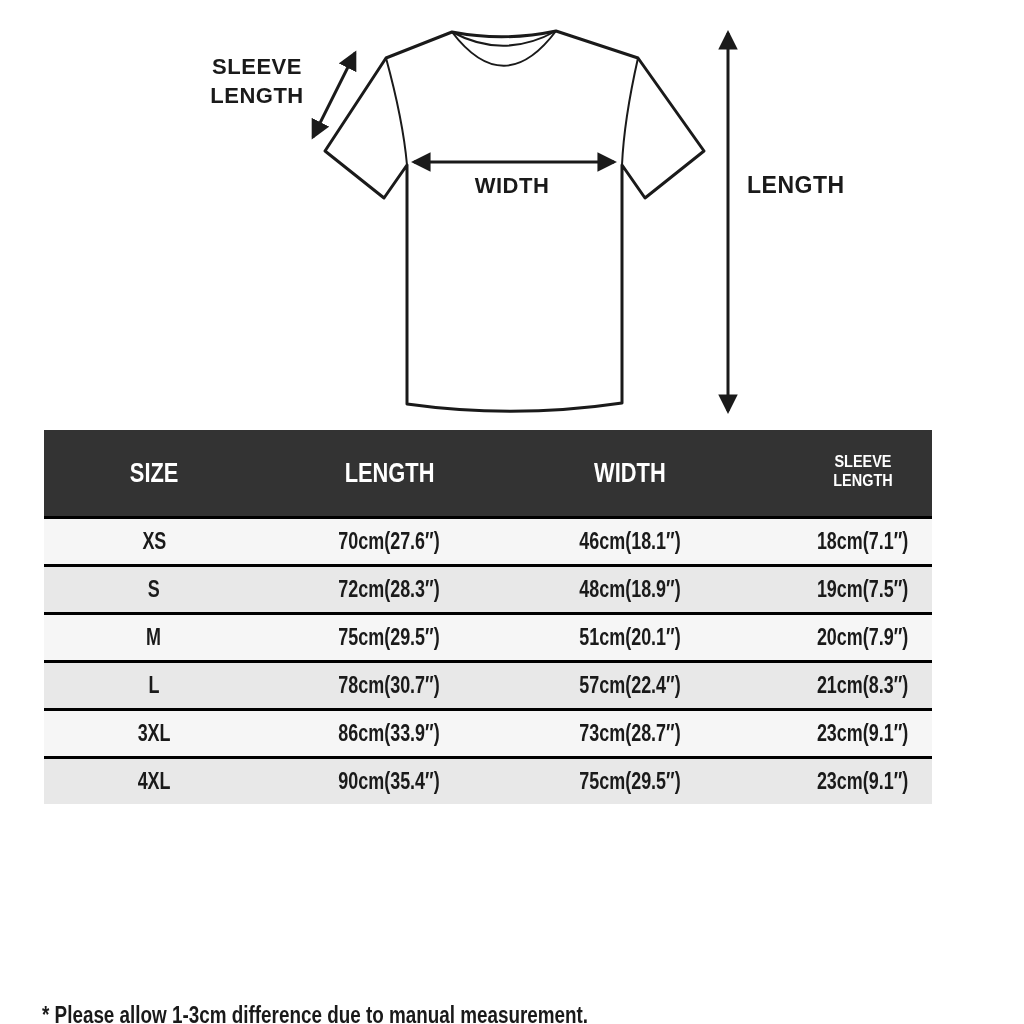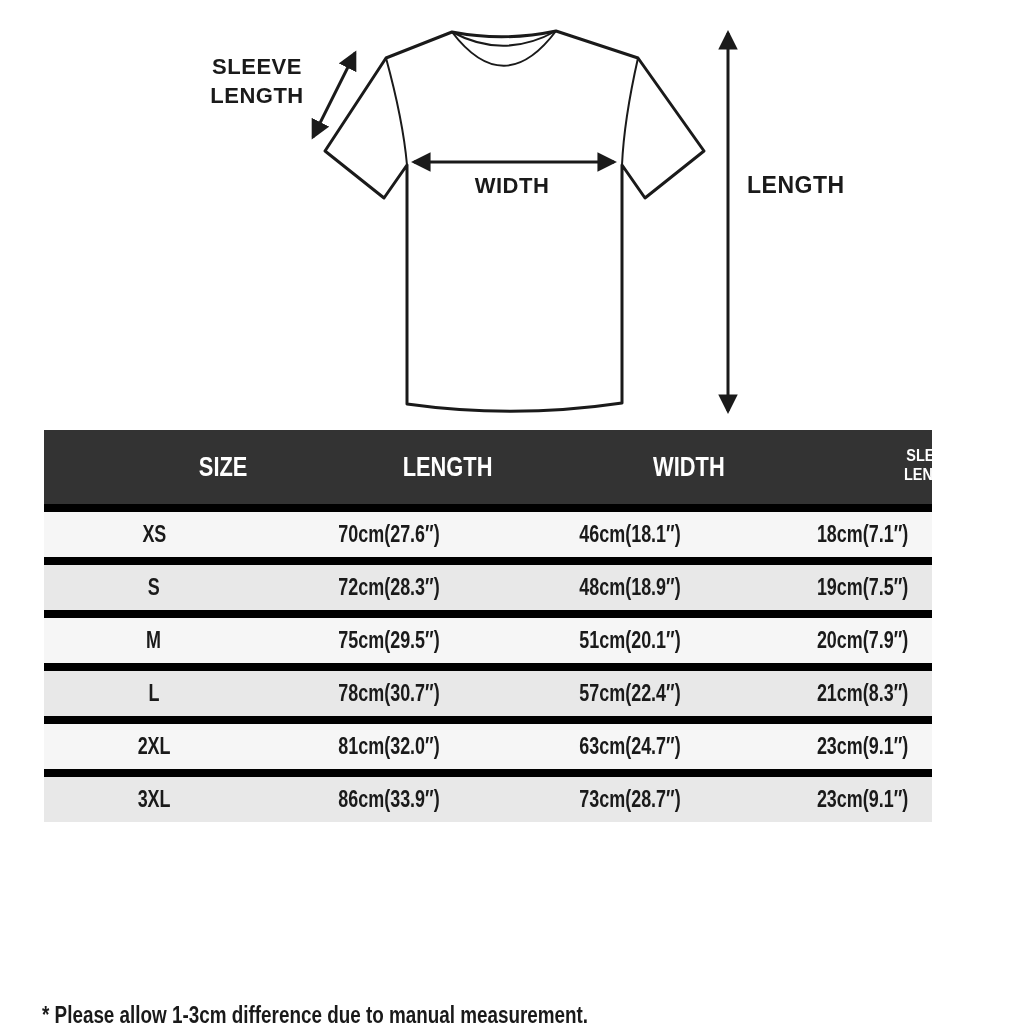--- a/index.html
+++ b/index.html
@@ -64,9 +64,9 @@
     height: 54px;
     font-size: 28px;
     font-weight: bold;
-    text-align: right;
+    text-align: center;
     vertical-align: middle;
-    padding: 10px;
+    padding: 16px;
     margin-left: 35px;
   }
   .sleeve-hdr {

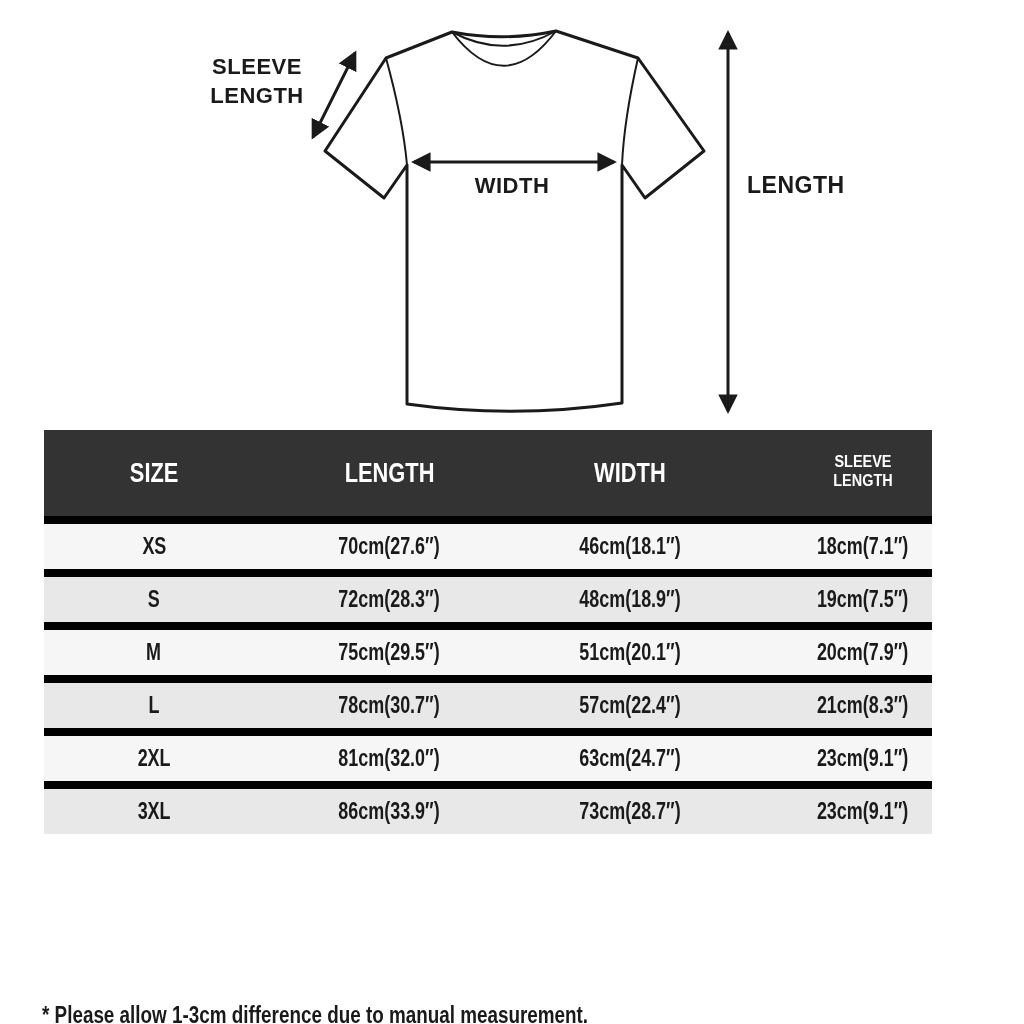--- a/index.html
+++ b/index.html
@@ -83,7 +83,7 @@
     font-size: 23px;
     font-weight: bold;
     padding: 0;
-    border-top: 8px solid #000000;
+    border-top: 3px solid #000000;
   }
   .size-table tbody tr:nth-child(odd)  { background: #f6f6f6; }
   .size-table tbody tr:nth-child(even) { background: #e8e8e8; }

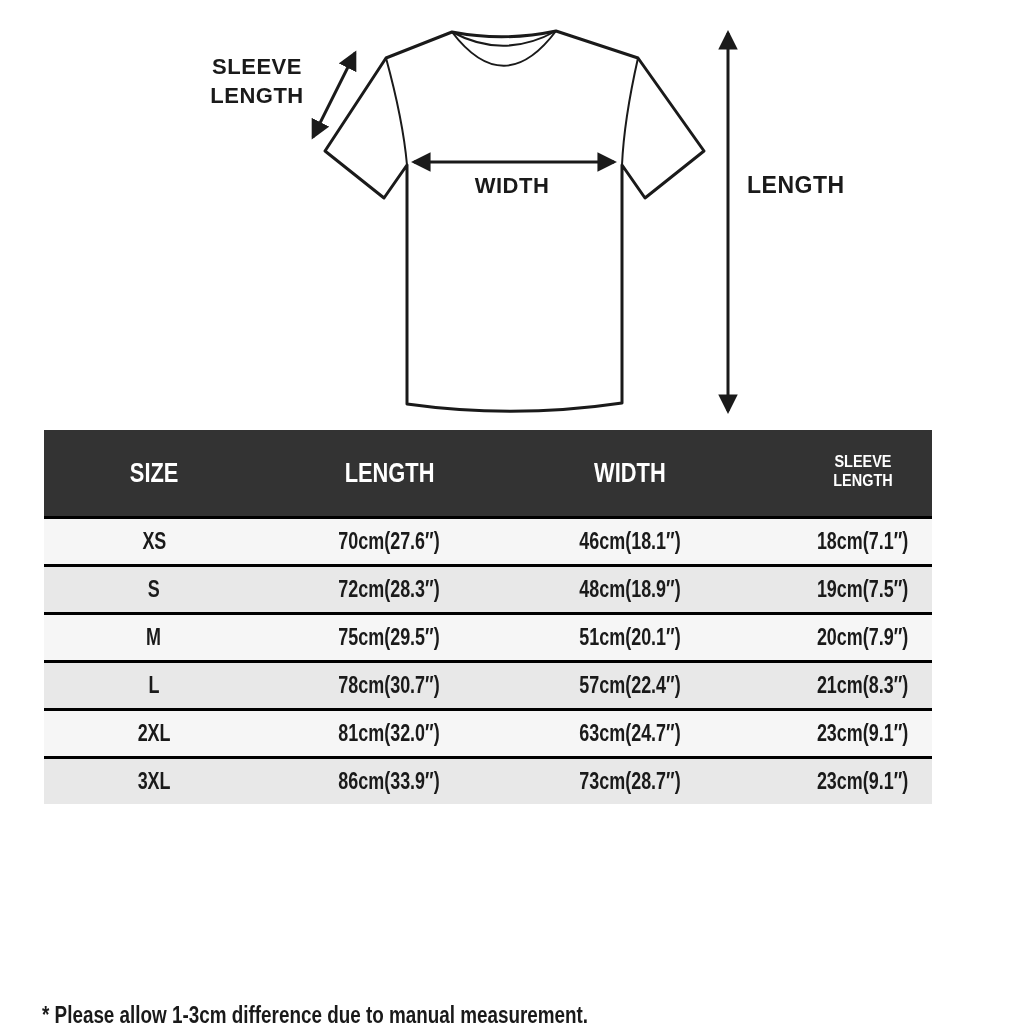--- a/index.html
+++ b/index.html
@@ -173,12 +173,6 @@
         <td><span class="cond">21cm(8.3″)</span></td>
       </tr>
       <tr>
-        <td><span class="cond">2XL</span></td>
-        <td><span class="cond">81cm(32.0″)</span></td>
-        <td><span class="cond">63cm(24.7″)</span></td>
-        <td><span class="cond">23cm(9.1″)</span></td>
-      </tr>
-      <tr>
         <td><span class="cond">3XL</span></td>
         <td><span class="cond">86cm(33.9″)</span></td>
         <td><span class="cond">73cm(28.7″)</span></td>

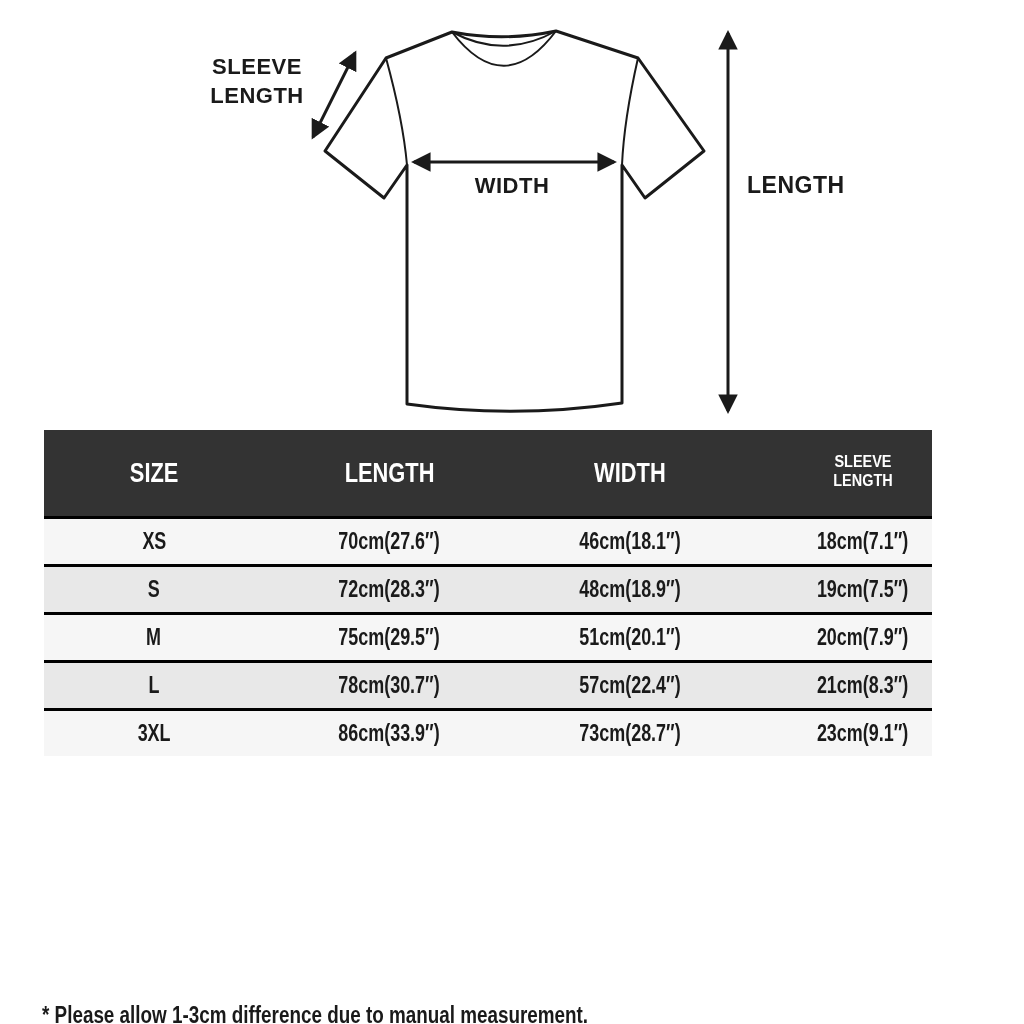--- a/index.html
+++ b/index.html
@@ -178,6 +178,12 @@
         <td><span class="cond">73cm(28.7″)</span></td>
         <td><span class="cond">23cm(9.1″)</span></td>
       </tr>
+      <tr>
+        <td><span class="cond">4XL</span></td>
+        <td><span class="cond">90cm(35.4″)</span></td>
+        <td><span class="cond">75cm(29.5″)</span></td>
+        <td><span class="cond">23cm(9.1″)</span></td>
+      </tr>
     </tbody>
   </table>
 

